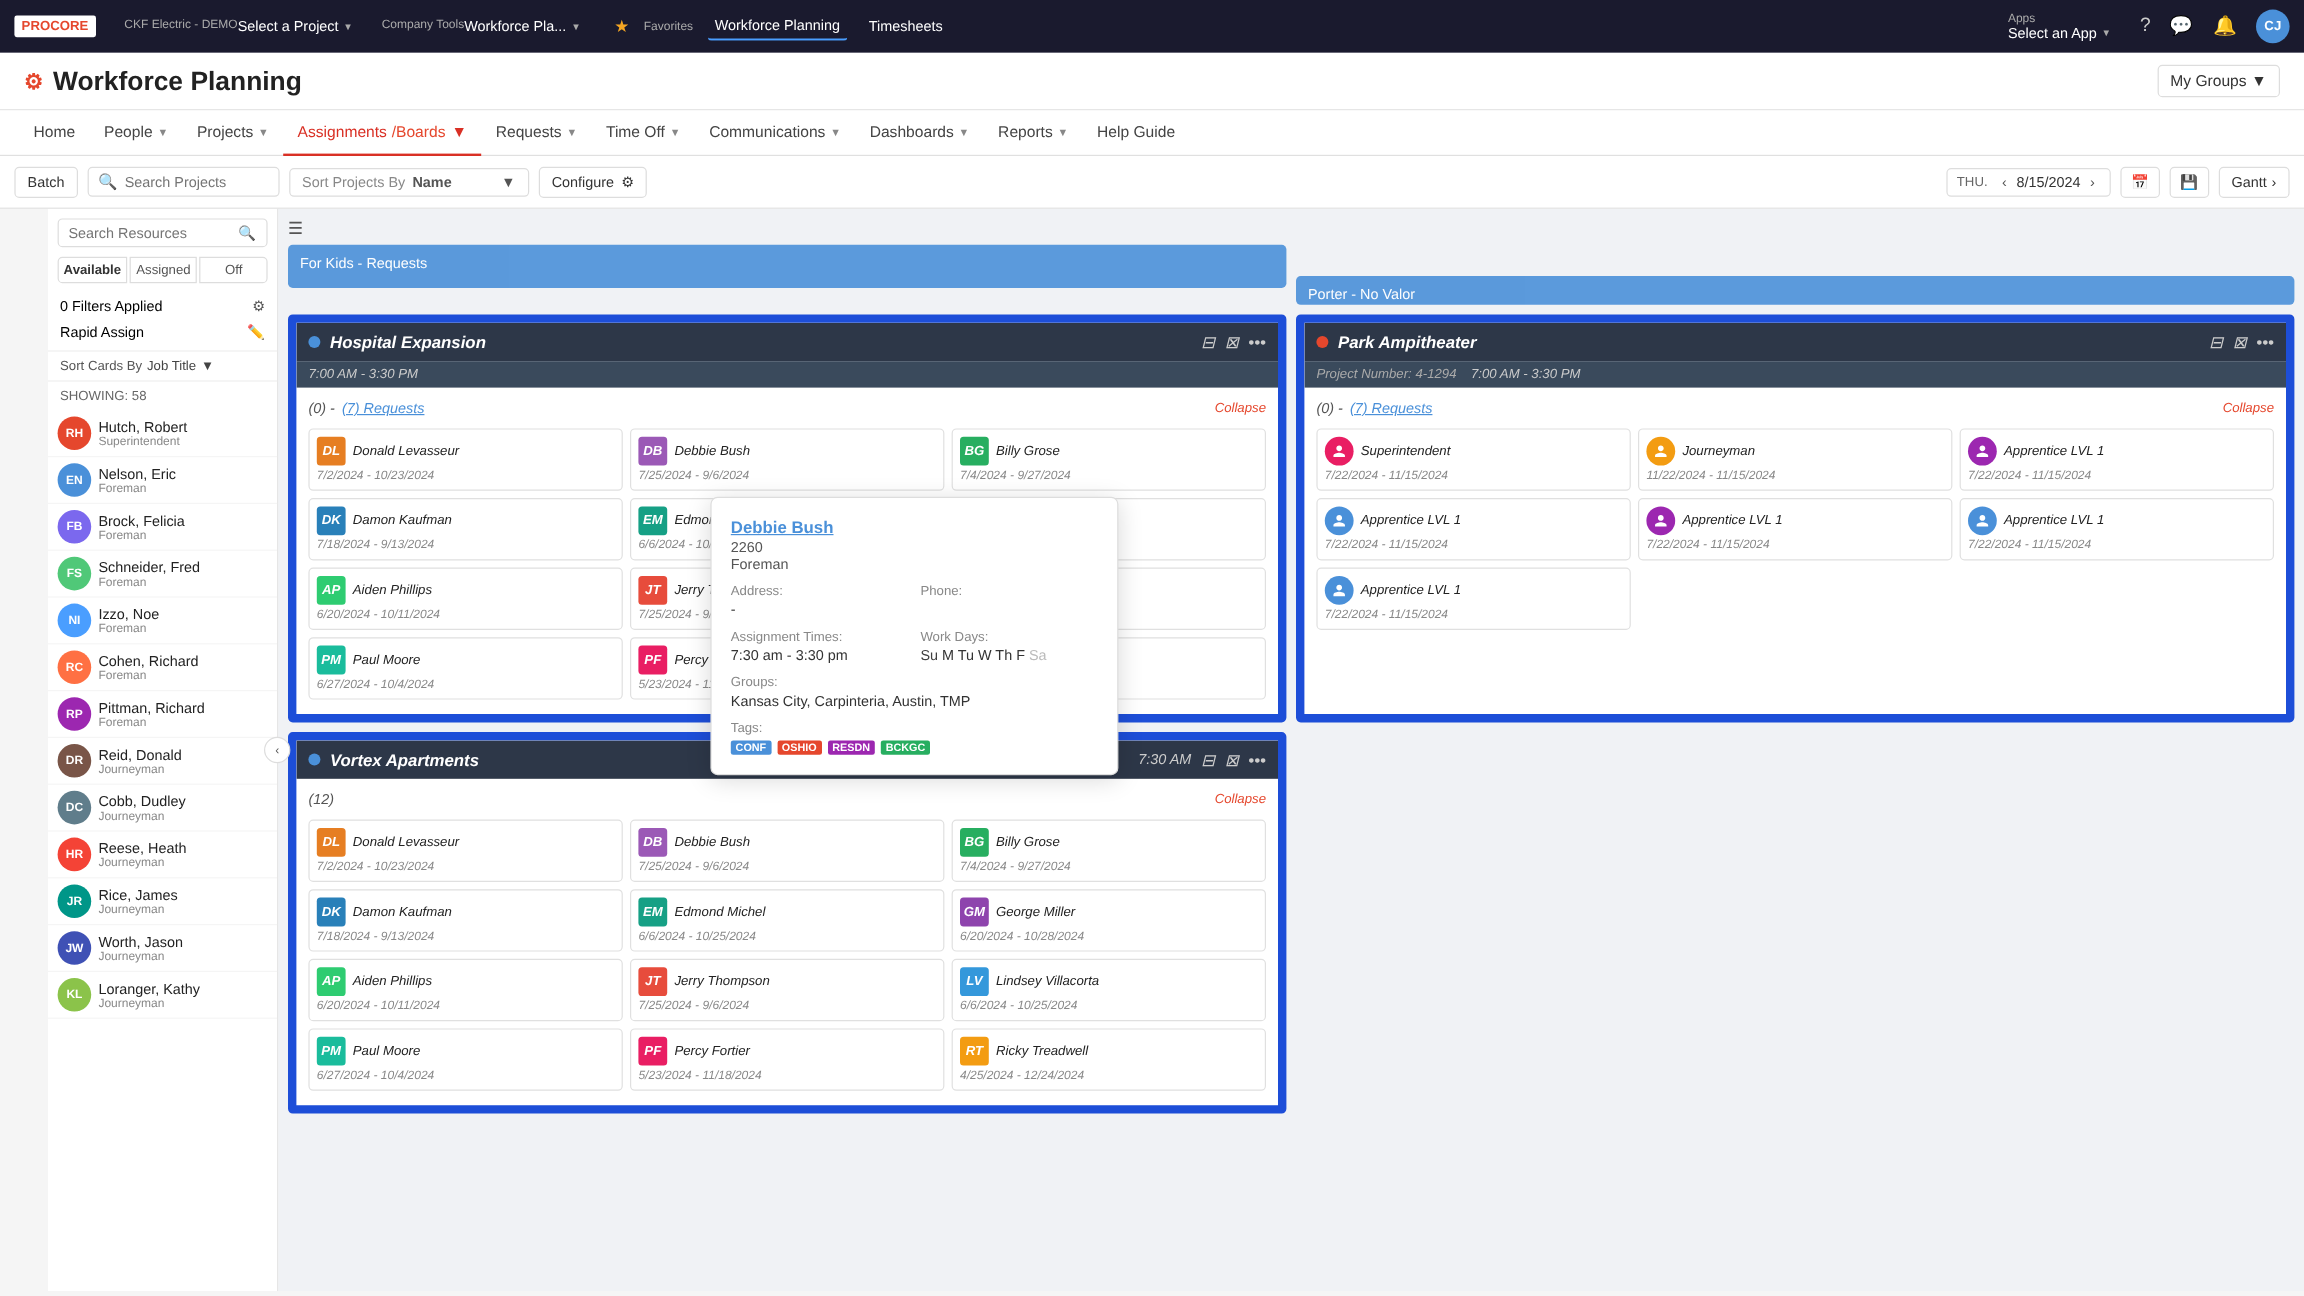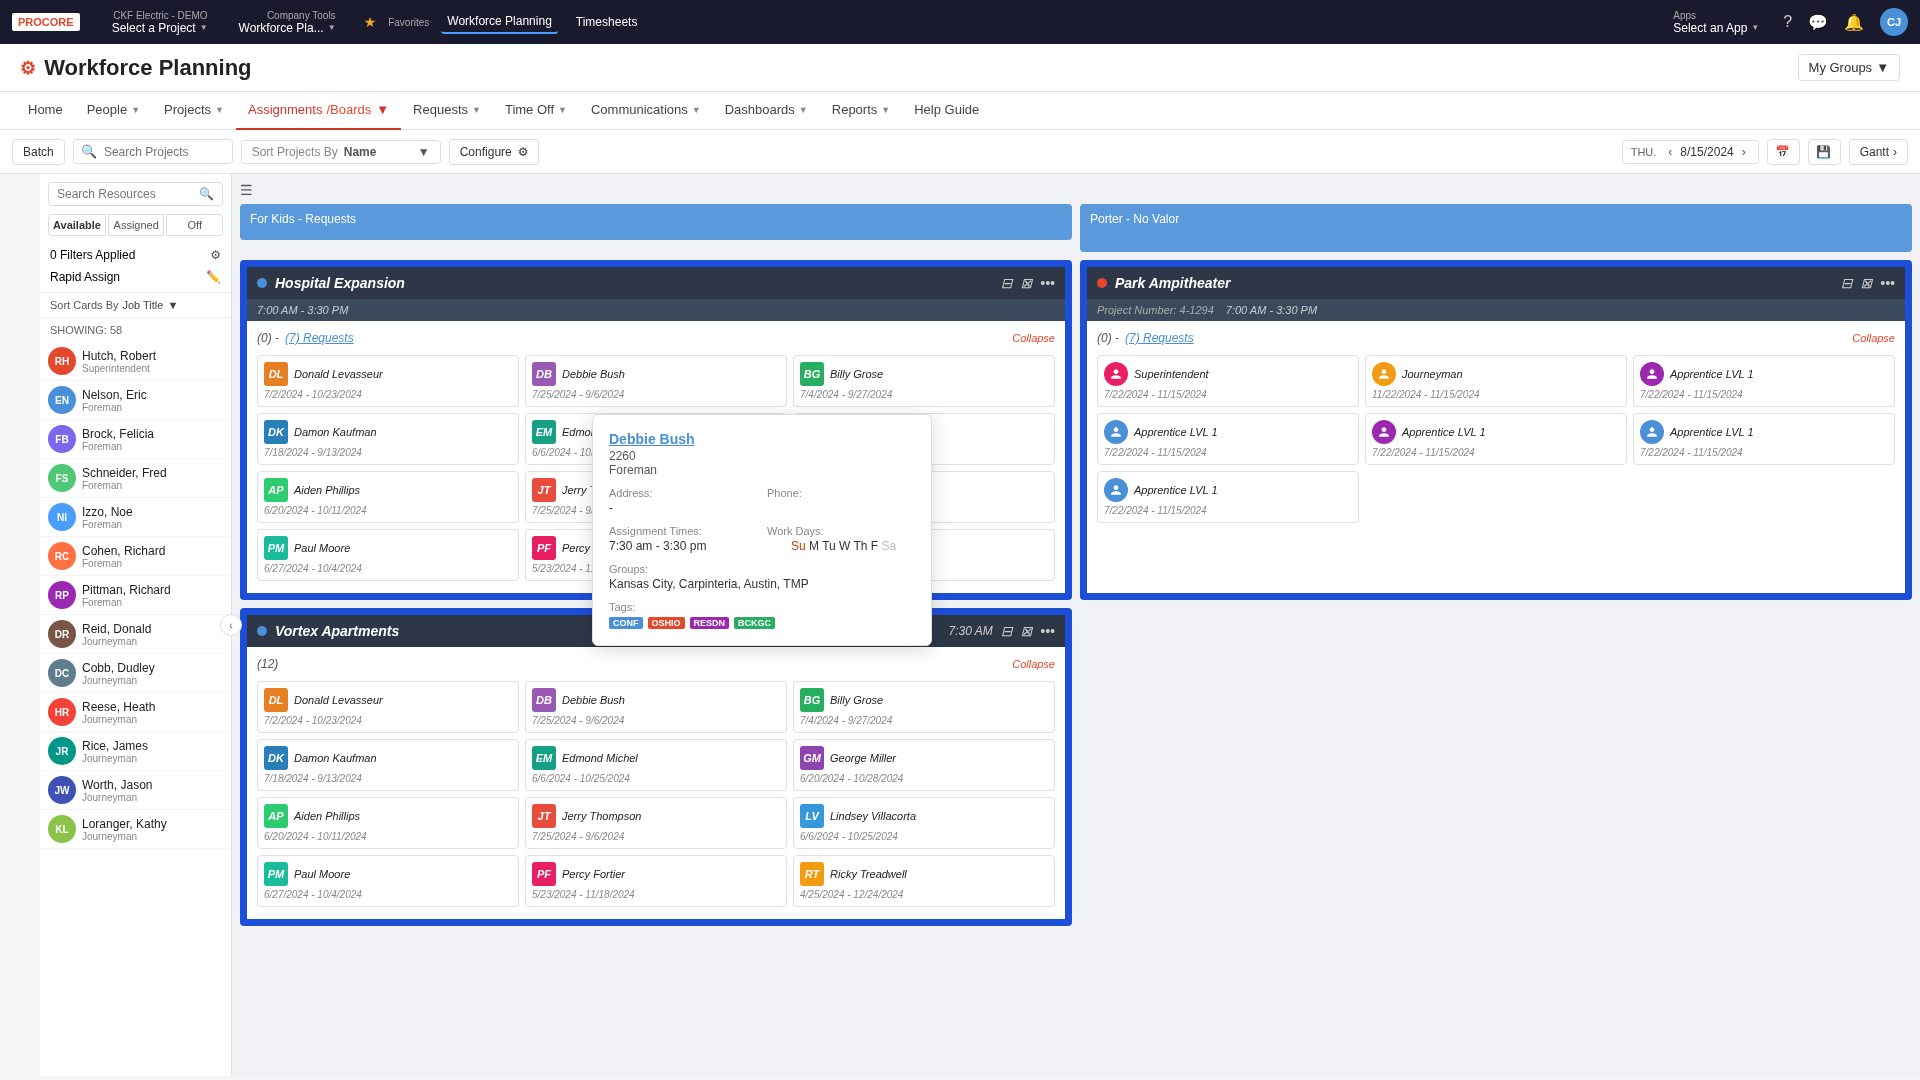--- a/index.html
+++ b/index.html
@@ -26,12 +26,11 @@
     }
     .top-bar-section {
       display: flex;
-      flex-direction: column;
+      flex-direction: row;
       cursor: pointer;
       padding: 4px 8px;
       border-radius: 3px;
       min-width: 120px;
-      align-items: flex-end;
     }
     .top-bar-label { font-size: 10px; color: #aaa; }
     .top-bar-value { font-size: 12px; color: #fff; font-weight: 500; display: flex; align-items: center; gap: 4px; }

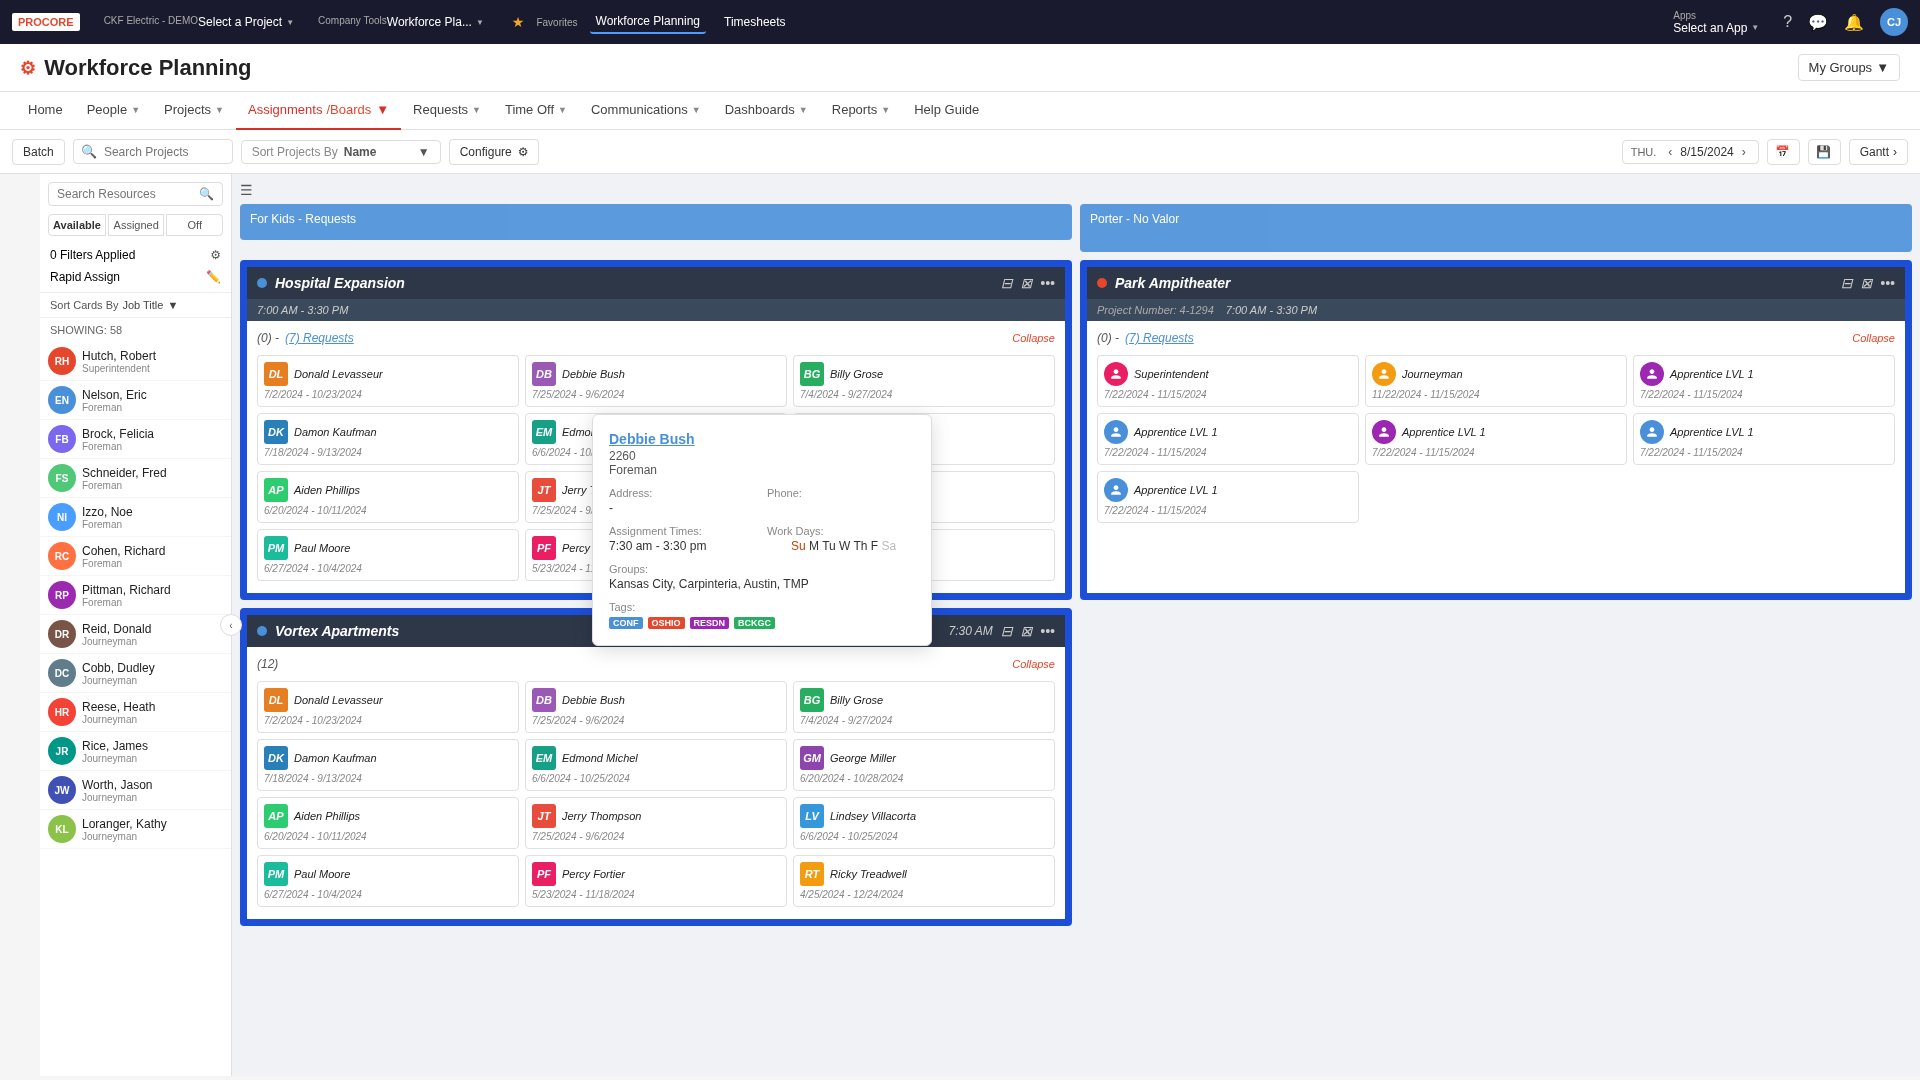--- a/index.html
+++ b/index.html
@@ -501,7 +501,7 @@
       <div class="partial-card" style="height:36px;">
         <span>For Kids - Requests</span>
       </div>
-      <div class="partial-card" style="height:48px;">
+      <div class="partial-card" style="height:24px;margin-top:26px;">
         <span>Porter - No Valor</span>
       </div>
     </div>

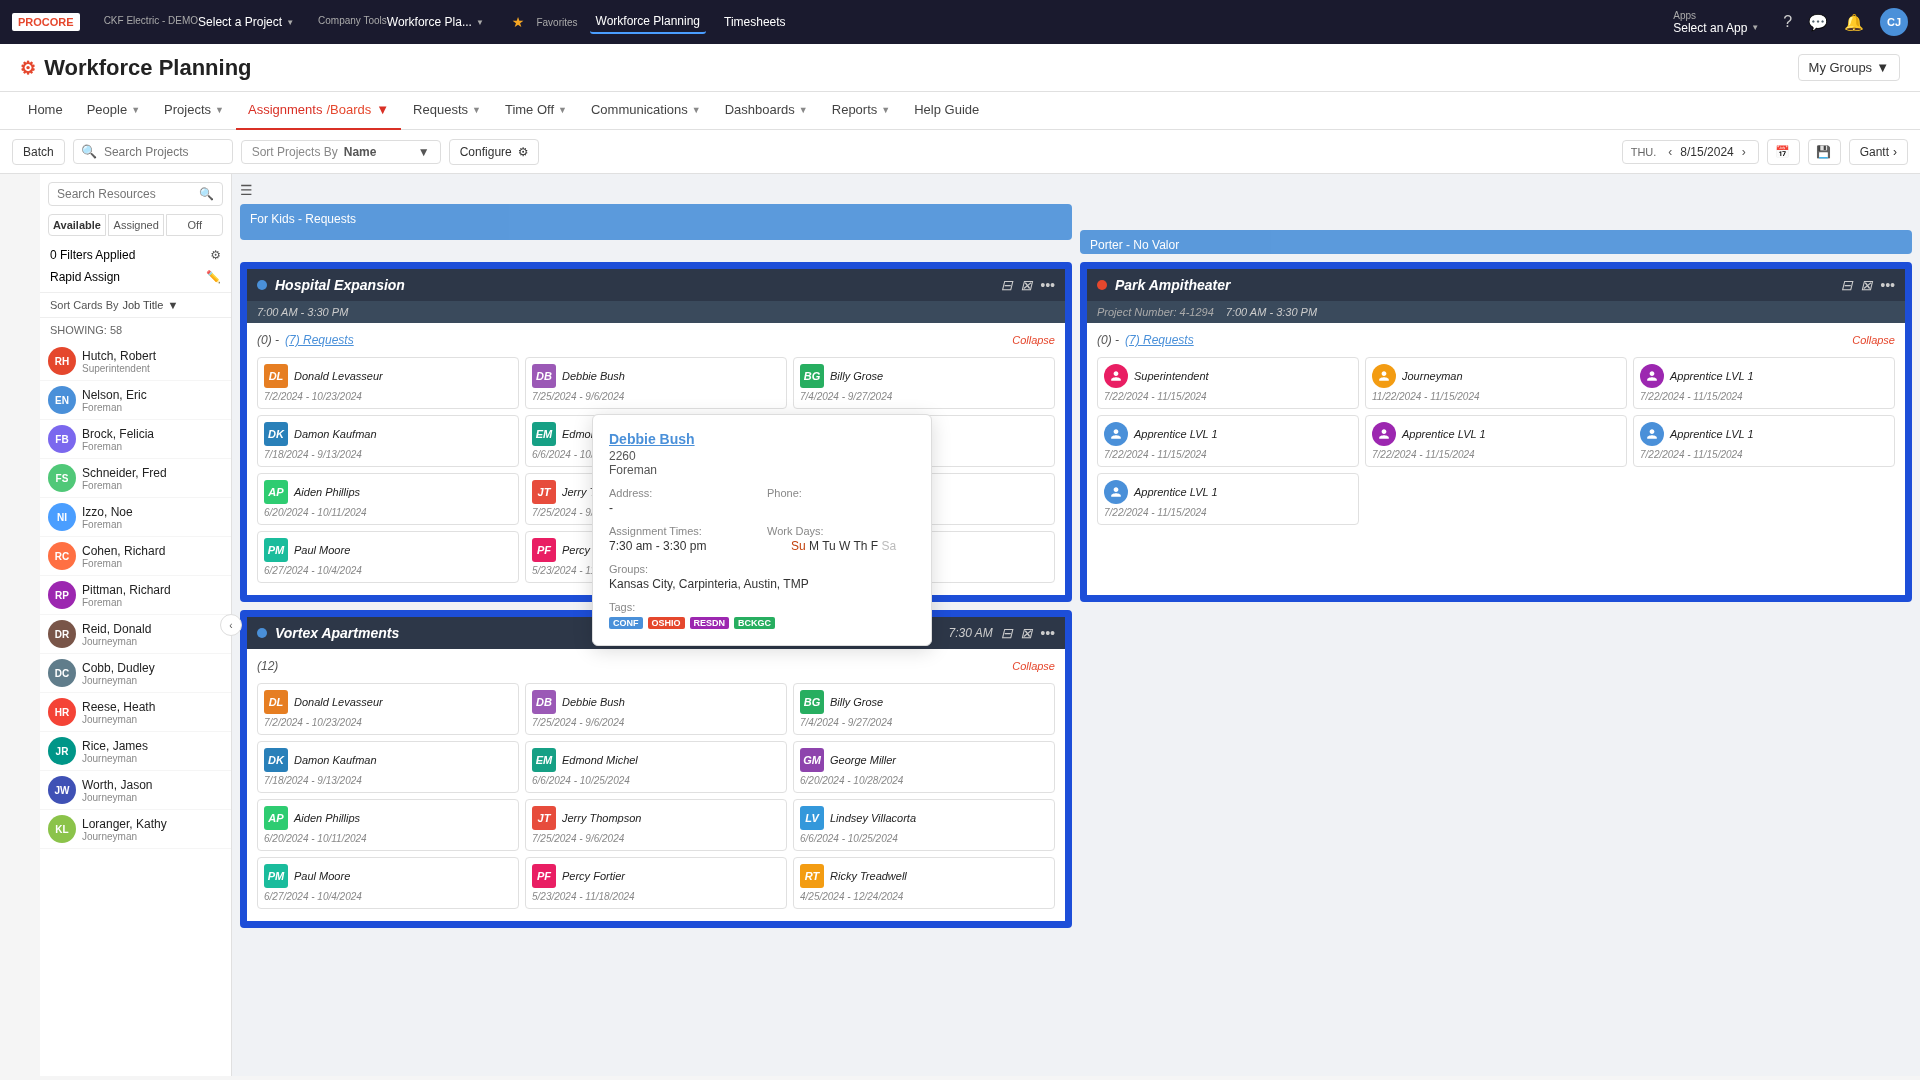--- a/index.html
+++ b/index.html
@@ -856,7 +856,7 @@
         <div class="popup-field">
           <label>Work Days:</label>
           <div class="value">
-            <span style="color:#c2410c;margin-left:24px;">Su </span><span>M Tu W Th F</span><span style="color:#bbb;"> Sa</span>
+            <span style="color:#404040;">Su </span><span>M Tu W Th F</span><span style="color:#bbb;"> Sa</span>
           </div>
         </div>
         <div class="popup-field" style="grid-column: 1 / -1;">

